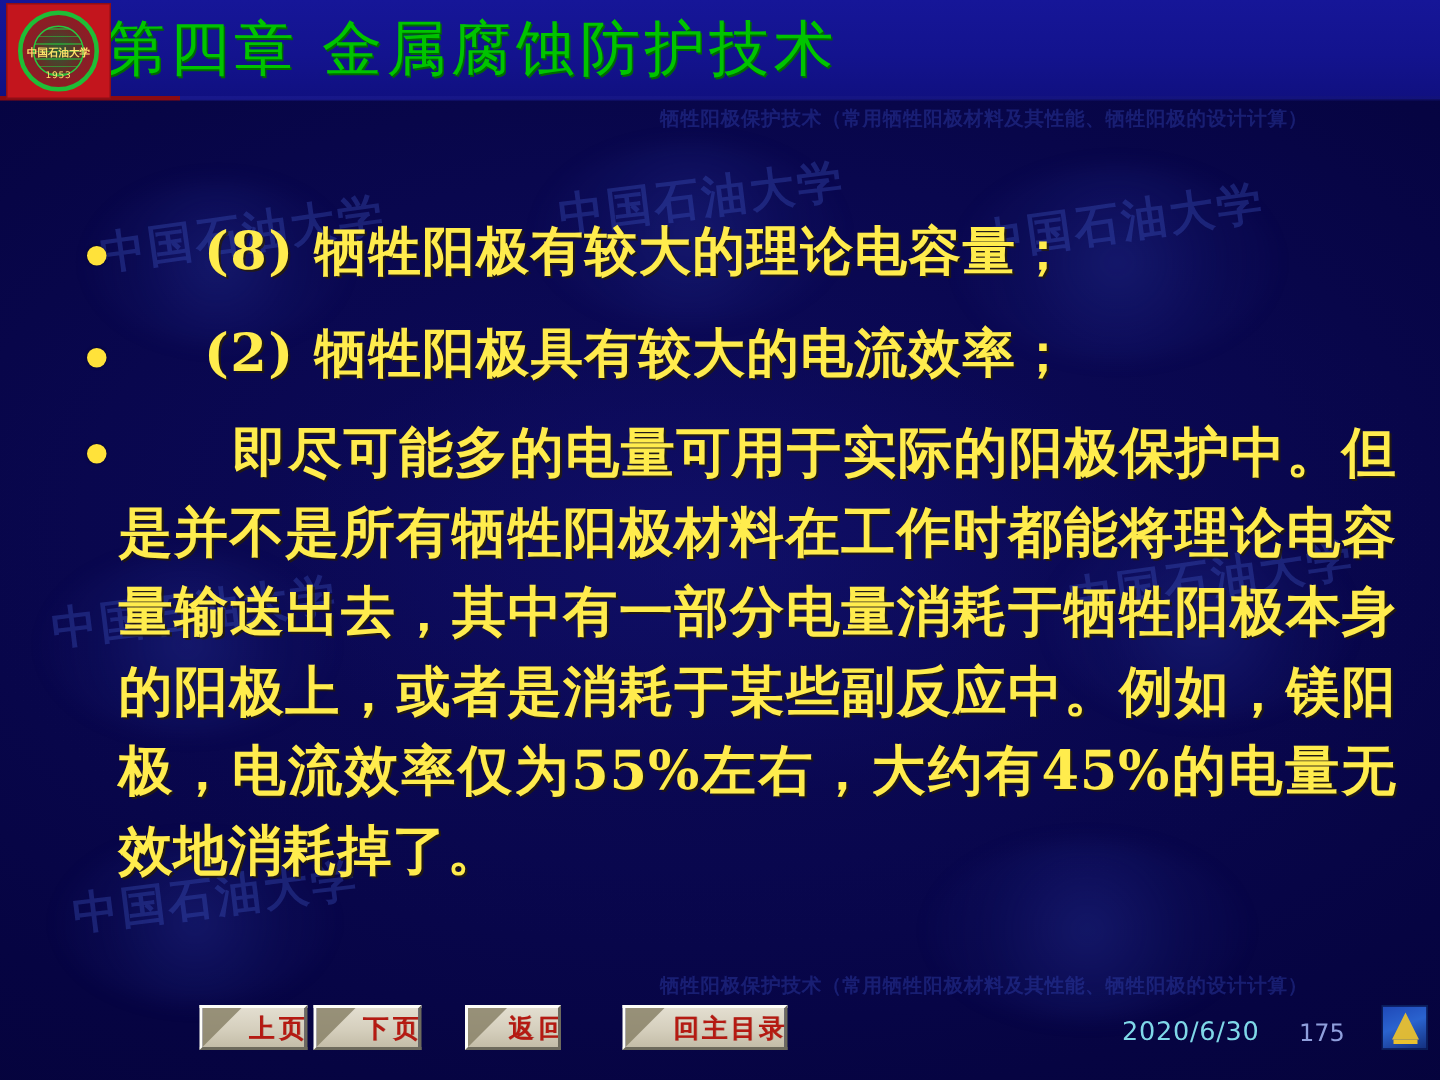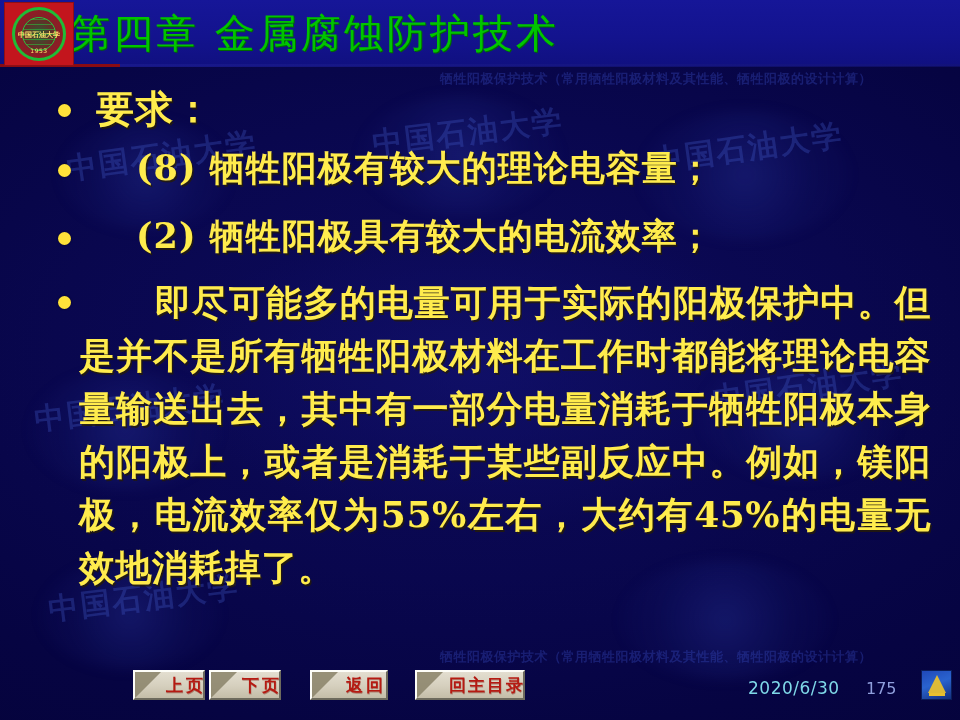--- a/index.html
+++ b/index.html
@@ -343,10 +343,6 @@
 
   <div class="body-area">
 
-    <div class="bullet-row" id="row1">
-      <span class="bullet-dot"></span>
-      <span class="bullet-text">要求：</span>
-    </div>
 
     <div class="bullet-row" id="row2">
       <span class="bullet-dot"></span>

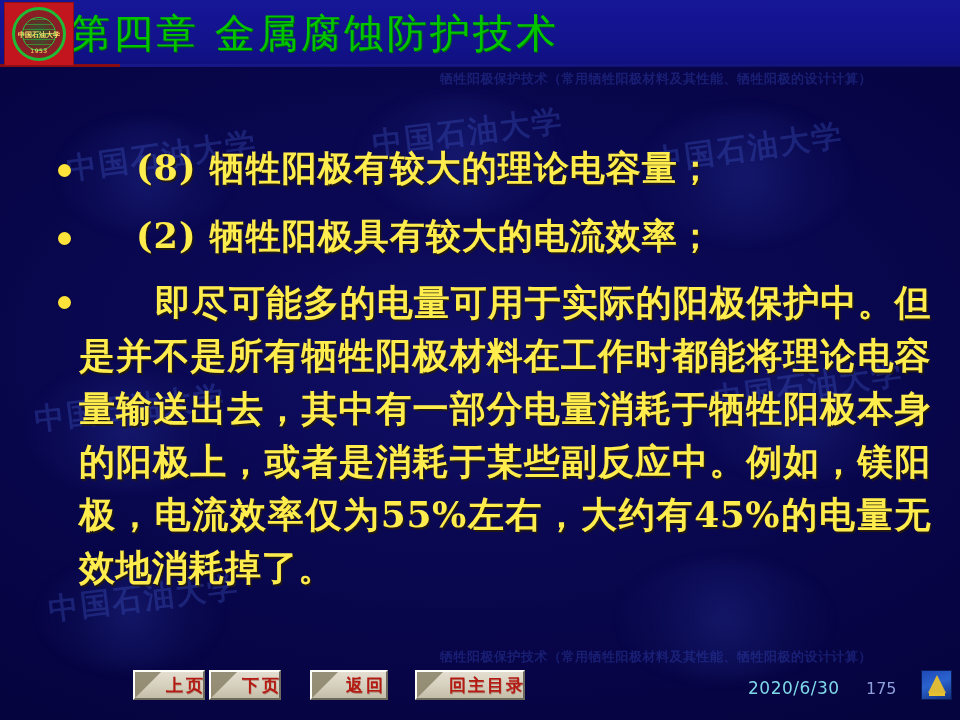--- a/index.html
+++ b/index.html
@@ -251,7 +251,7 @@
 
   #btn-prev { left: 133px; width: 72px; }
   #btn-next { left: 209px; width: 72px; }
-  #btn-back { left: 310px; width: 78px; }
+  #btn-back { left: 310px; width: 64px; }
   #btn-menu { left: 415px; width: 110px; }
   #btn-menu .lbl { letter-spacing: 2px; font-size: 17px; }
 

